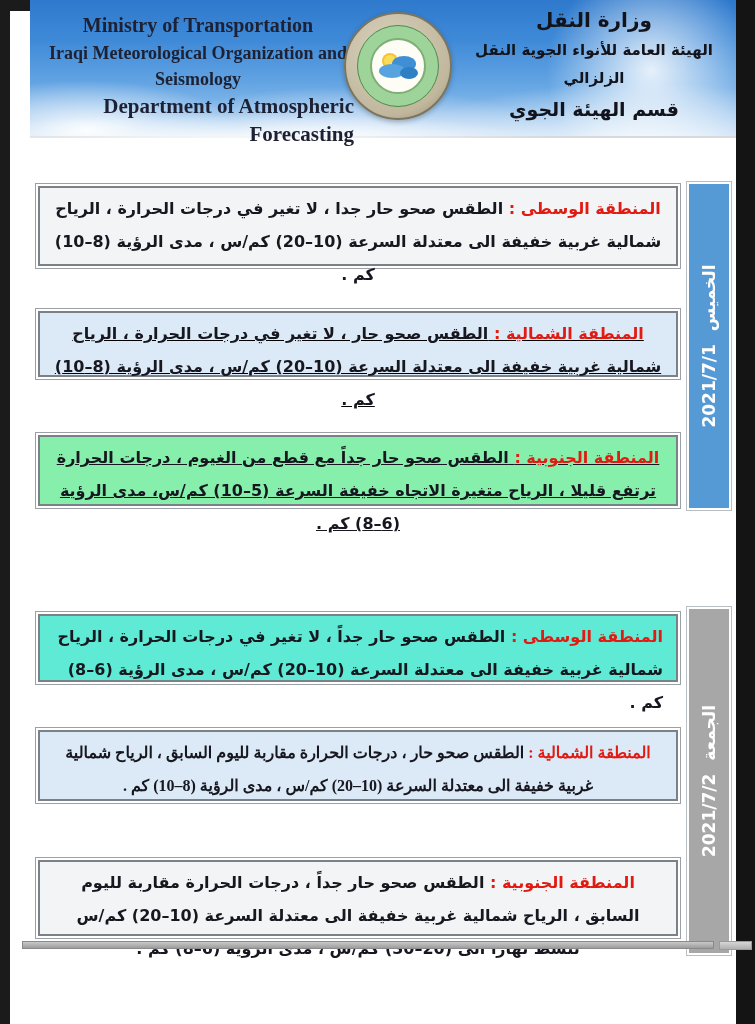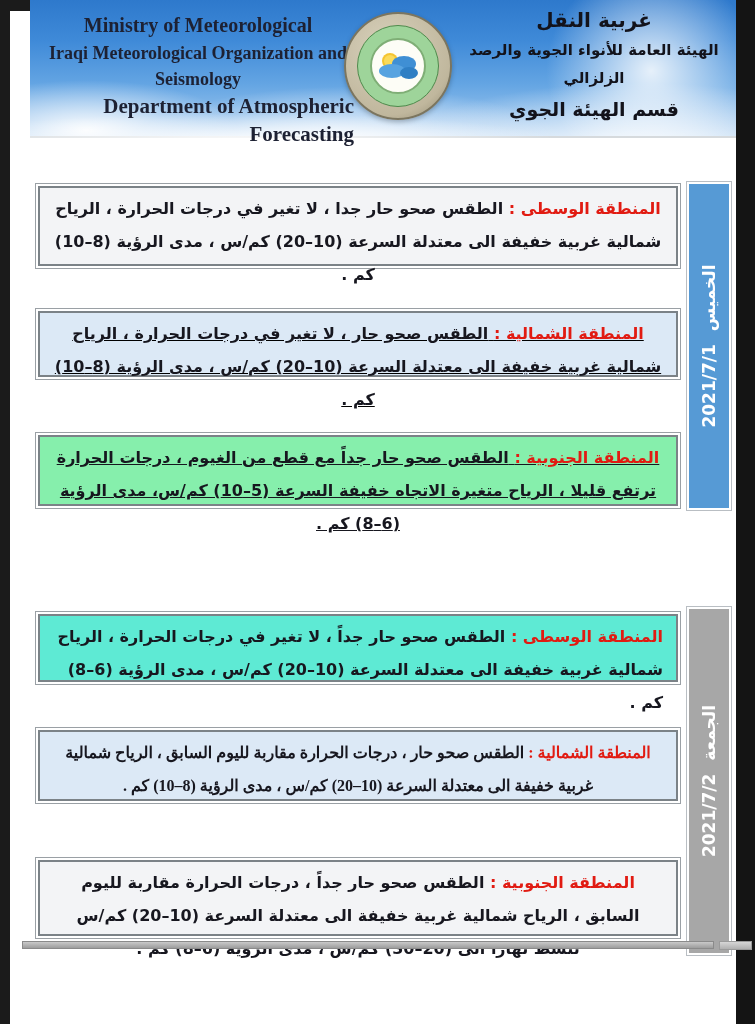--- a/index.html
+++ b/index.html
@@ -115,7 +115,7 @@
   <div class="cloud-band"></div>
 
   <div class="header-en">
-    <div class="en1">Ministry of Meteorological</div>
+    <div class="en1">Ministry of Transportation</div>
     <div class="en2">Iraqi Meteorological Organization and Seismology</div>
     <div class="en3">Department of Atmospheric Forecasting</div>
   </div>

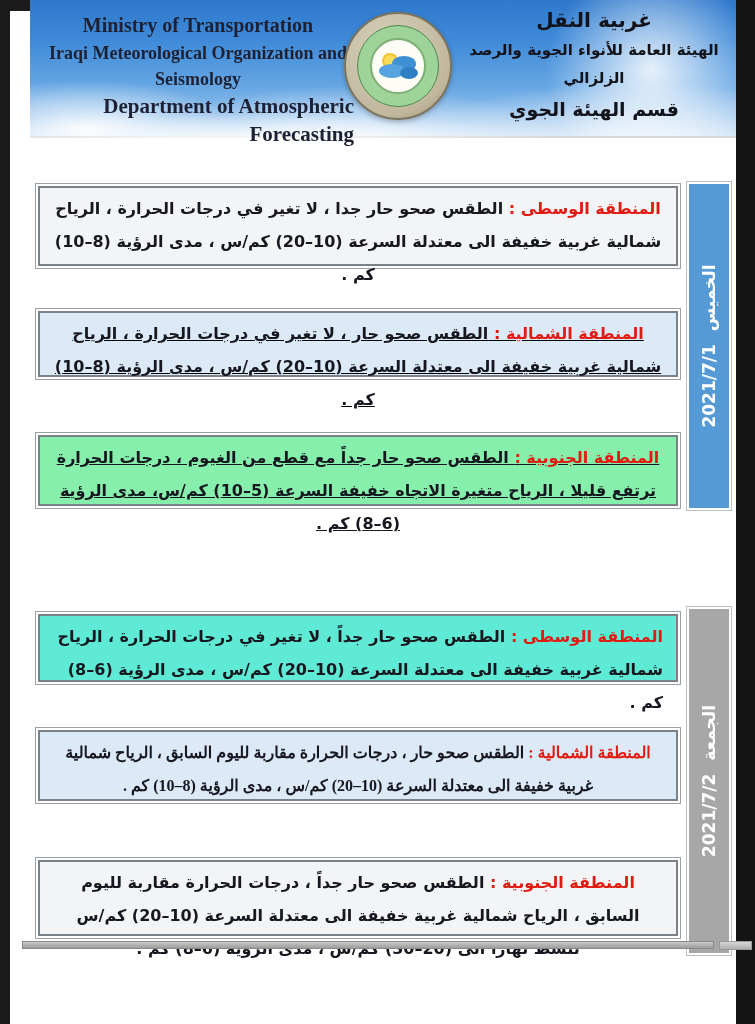--- a/index.html
+++ b/index.html
@@ -135,7 +135,7 @@
   </div>
 
   <div class="header-ar">
-    <div class="ar1">غربية النقل</div>
+    <div class="ar1">وزارة النقل</div>
     <div class="ar2">الهيئة العامة للأنواء الجوية والرصد الزلزالي</div>
     <div class="ar3">قسم الهيئة الجوي</div>
   </div>

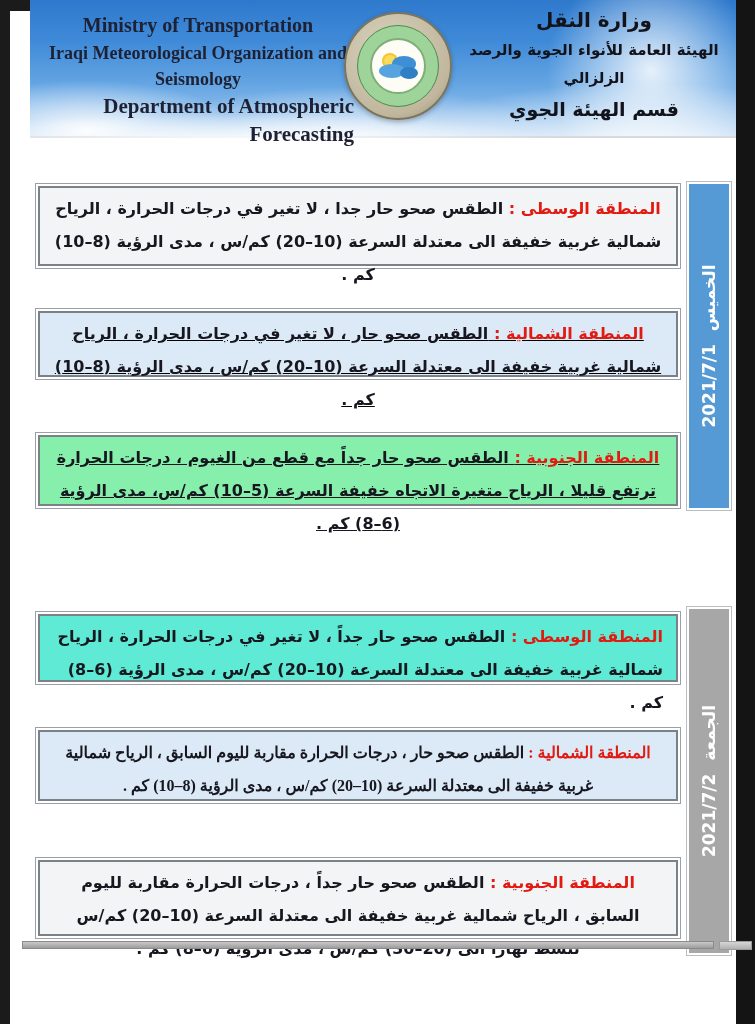--- a/index.html
+++ b/index.html
@@ -136,7 +136,7 @@
 
   <div class="header-ar">
     <div class="ar1">وزارة النقل</div>
-    <div class="ar2">الهيئة العامة للأنواء الجوية والرصد الزلزالي</div>
+    <div class="ar2">الهيئة العامة للأنواء الجوية النقل الزلزالي</div>
     <div class="ar3">قسم الهيئة الجوي</div>
   </div>
 </div>

